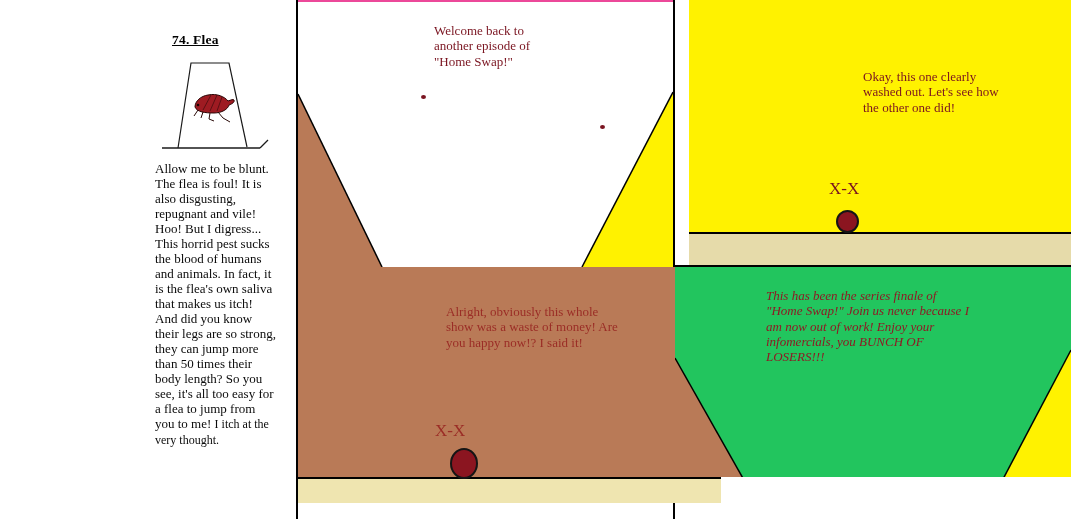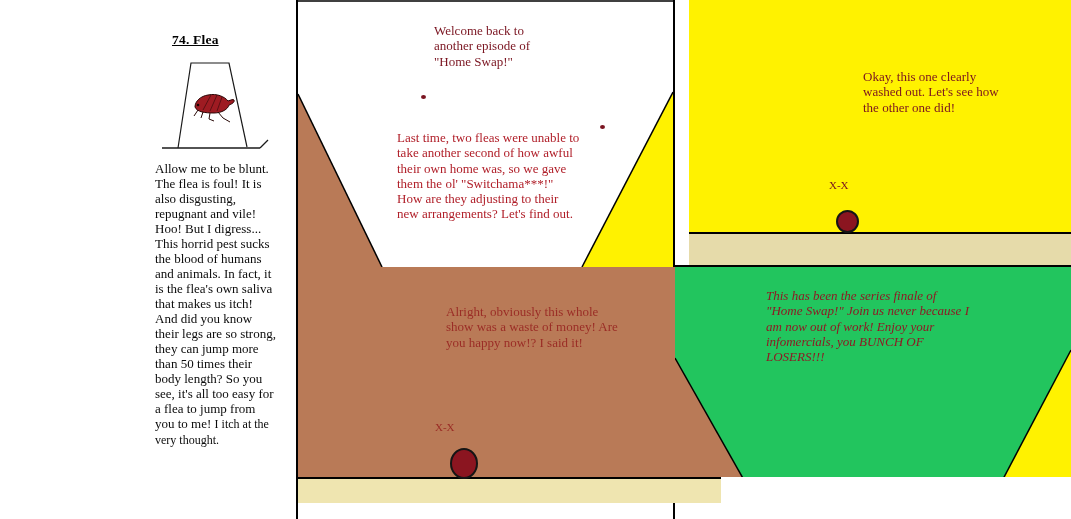--- a/index.html
+++ b/index.html
@@ -27,7 +27,7 @@
   #hline-mid{left:296px;top:265px;width:775px;height:2px;background:#000;}
   
   .panel{position:absolute;overflow:hidden;}
-  #panel-top-middle{left:298px;top:0;width:375px;height:265px;background:#fff;border-top:2px solid #404040;}
+  #panel-top-middle{left:298px;top:0;width:375px;height:265px;background:#fff;border-top:2px solid #ec4899;}
   #panel-top-right{left:675px;top:0;width:396px;height:265px;background:#FFF200;margin-left:14px;}
   #panel-bottom-middle{left:298px;top:267px;width:375px;height:236px;background:#B97A57;padding-left:48px;}
   #panel-bottom-right{left:675px;top:267px;width:396px;height:210px;background:#22c55e;font-style:italic;}

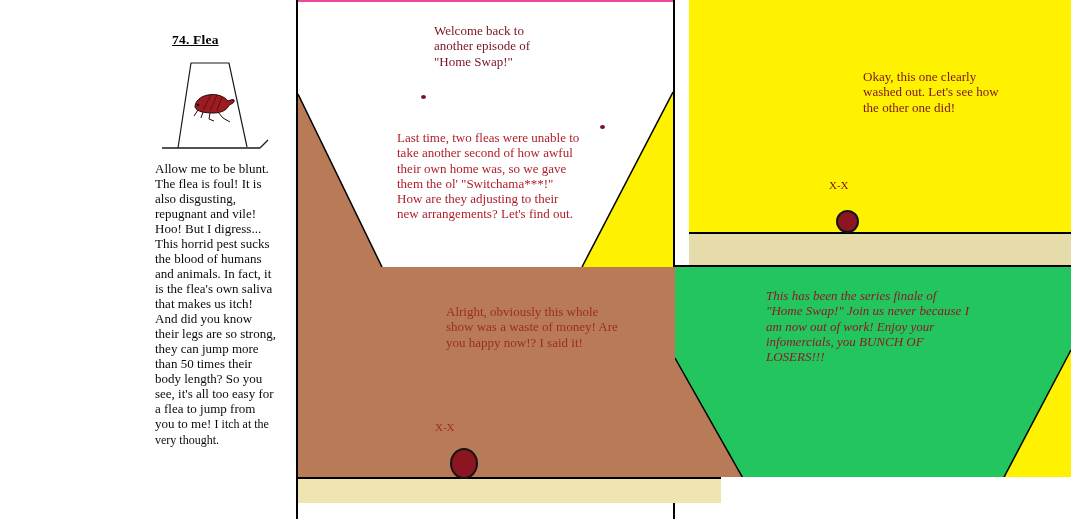--- a/index.html
+++ b/index.html
@@ -105,12 +105,6 @@
 "Home Swap!"</div>
     <div class="flea-dot" style="left:123px;top:93px;"></div>
     <div class="flea-dot" style="left:302px;top:123px;"></div>
-    <div class="speech bright-red" style="left:99px;top:128px;">Last time, two fleas were unable to
-take another second of how awful
-their own home was, so we gave
-them the ol' "Switchama***!"
-How are they adjusting to their
-new arrangements? Let's find out.</div>
   </div>
 
   <div class="panel" id="panel-top-right">

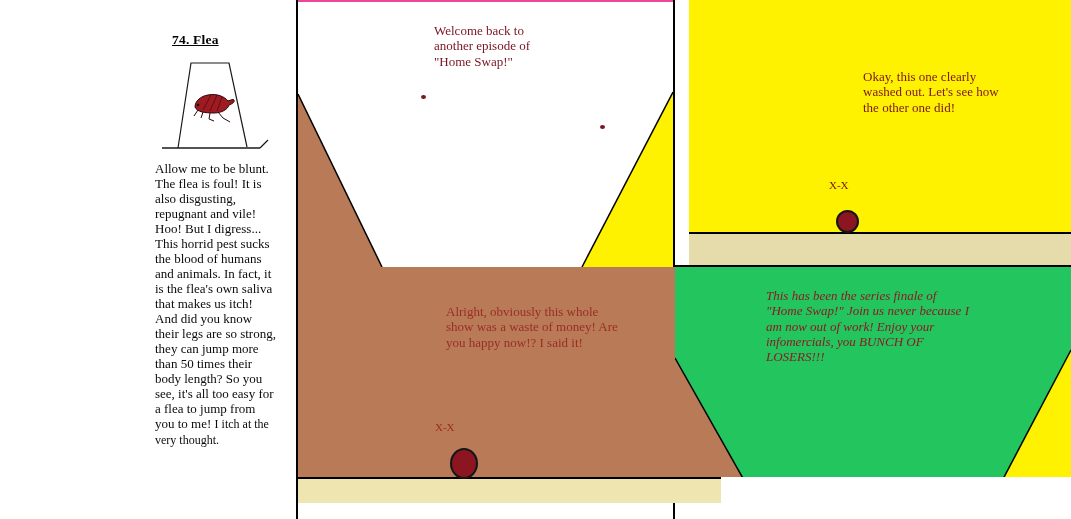--- a/index.html
+++ b/index.html
@@ -36,7 +36,7 @@
   .bright-red{color:#B01E28;}
   .muted-red{color:#9B2D26;}
   .finale-red{color:#8E1A24;}
-  .eyes{position:absolute;font-size:11px;font-weight:normal;}
+  .eyes{position:absolute;font-size:17px;font-weight:normal;}
   .flea-dot{position:absolute;width:5px;height:4px;border-radius:50%;background:#7A1420;}
   .dead-flea{position:absolute;border:2px solid #151515;border-radius:50%;background:#8B1520;box-sizing:border-box;}
   #dead-flea-top-right{left:147px;top:210px;width:23px;height:23px;}

